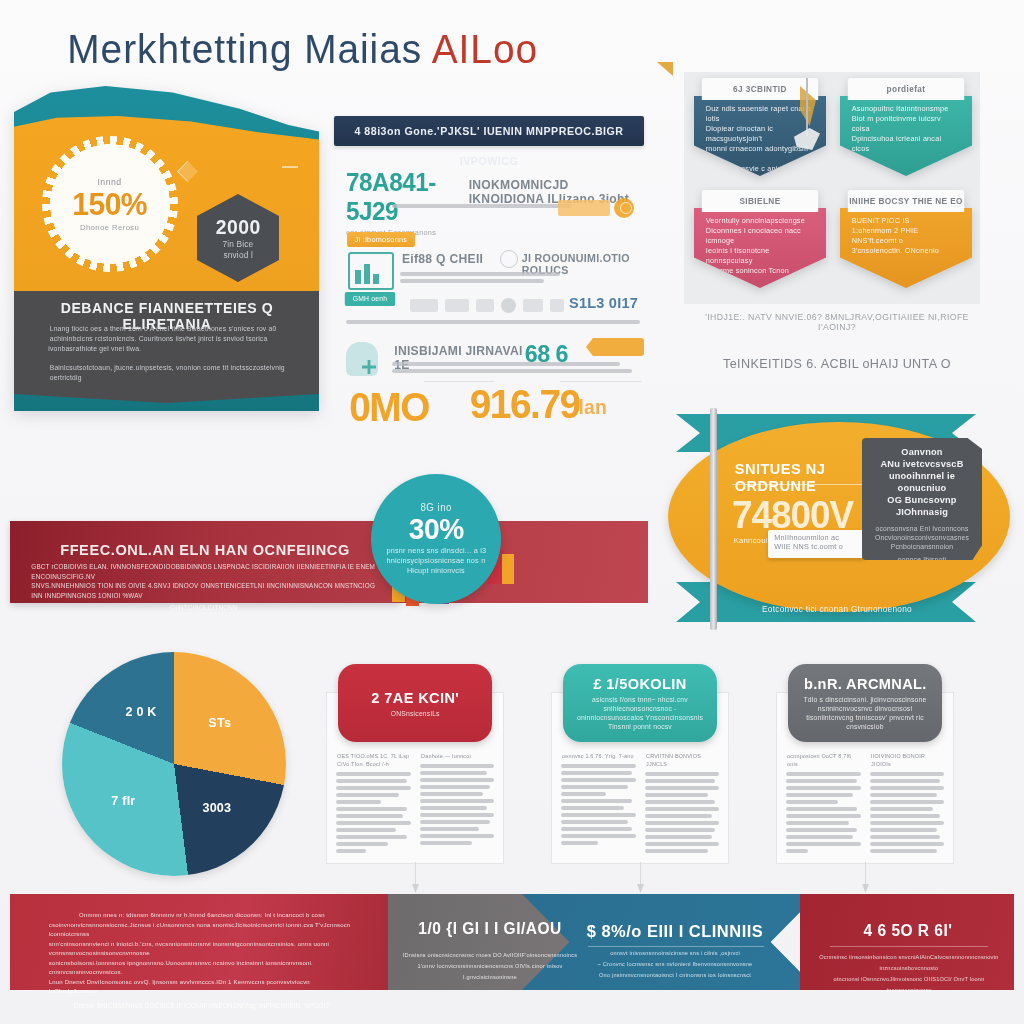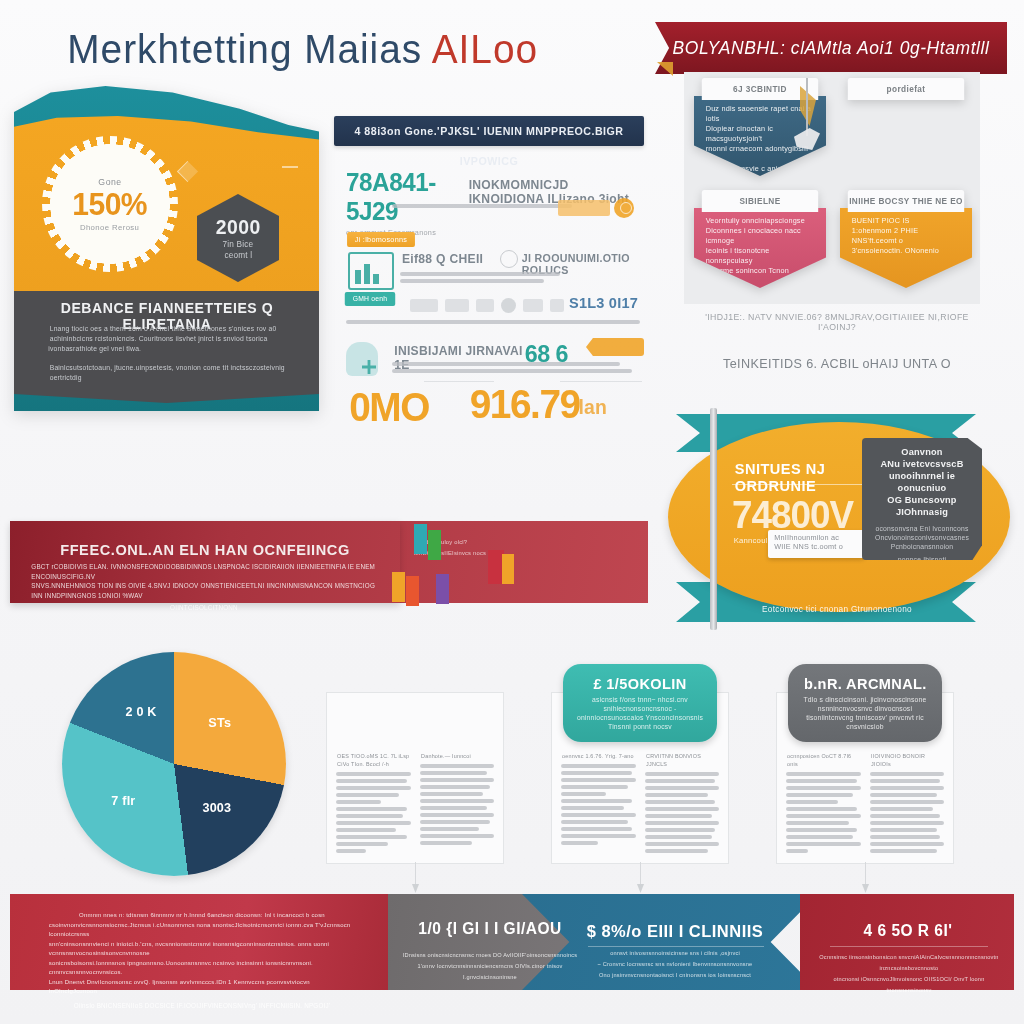--- a/index.html
+++ b/index.html
@@ -314,9 +314,6 @@
     <span class="accent">AILoo</span>
   </div>
 
-  <div class="abs red-ribbon">
-    <div class="rtxt illegible">BOLYANBHL: clAMtla Aoi1 0g-Htamtlll</div>
-  </div>
   <div class="abs ribbon-fold"></div>
 
   <div class="abs shield">

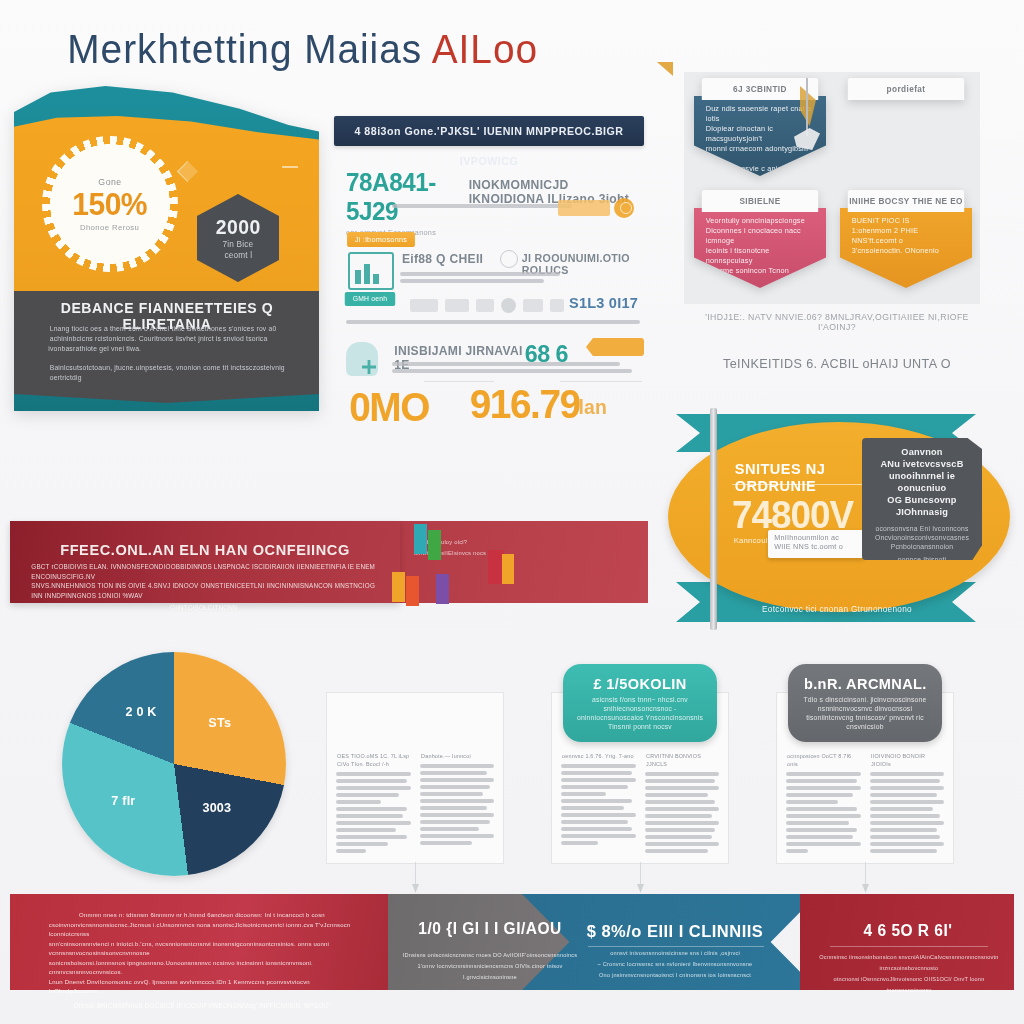--- a/index.html
+++ b/index.html
@@ -428,6 +428,11 @@
 
   <div class="banner b-teal" style="top:78px;left:840px;">
     <div class="tab illegible">pordiefat</div>
+    <div class="body">
+      <div class="bt illegible">Asunopuitnc    Itainntnonsmpe</div>
+      <div class="bt illegible">Biot m ponitcinvme iuicsrv coisa</div>
+      <div class="bt illegible">Dpincisuhoa icrieani ancai cicos</div>
+    </div>
   </div>
 
   <div class="banner b-pink" style="top:190px;left:694px;">

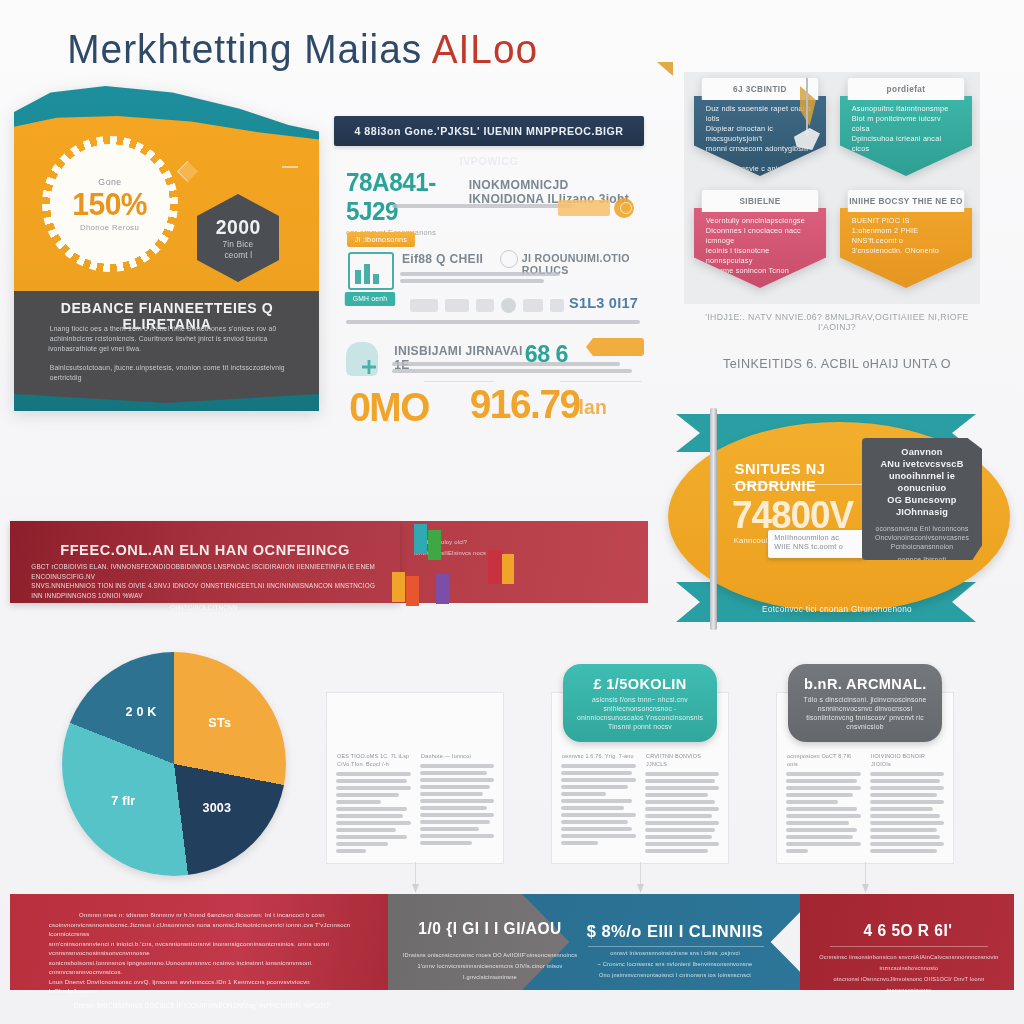--- a/index.html
+++ b/index.html
@@ -322,7 +322,7 @@
     <div class="shield-dark"></div>
 
     <div class="abs sunburst">
-      <div class="sb-top illegible">Gone</div>
+      <div class="sb-top illegible">Innnd</div>
       <div class="sb-big illegible">150%</div>
       <div class="sb-sub illegible">Dhonoe Rerosu</div>
     </div>

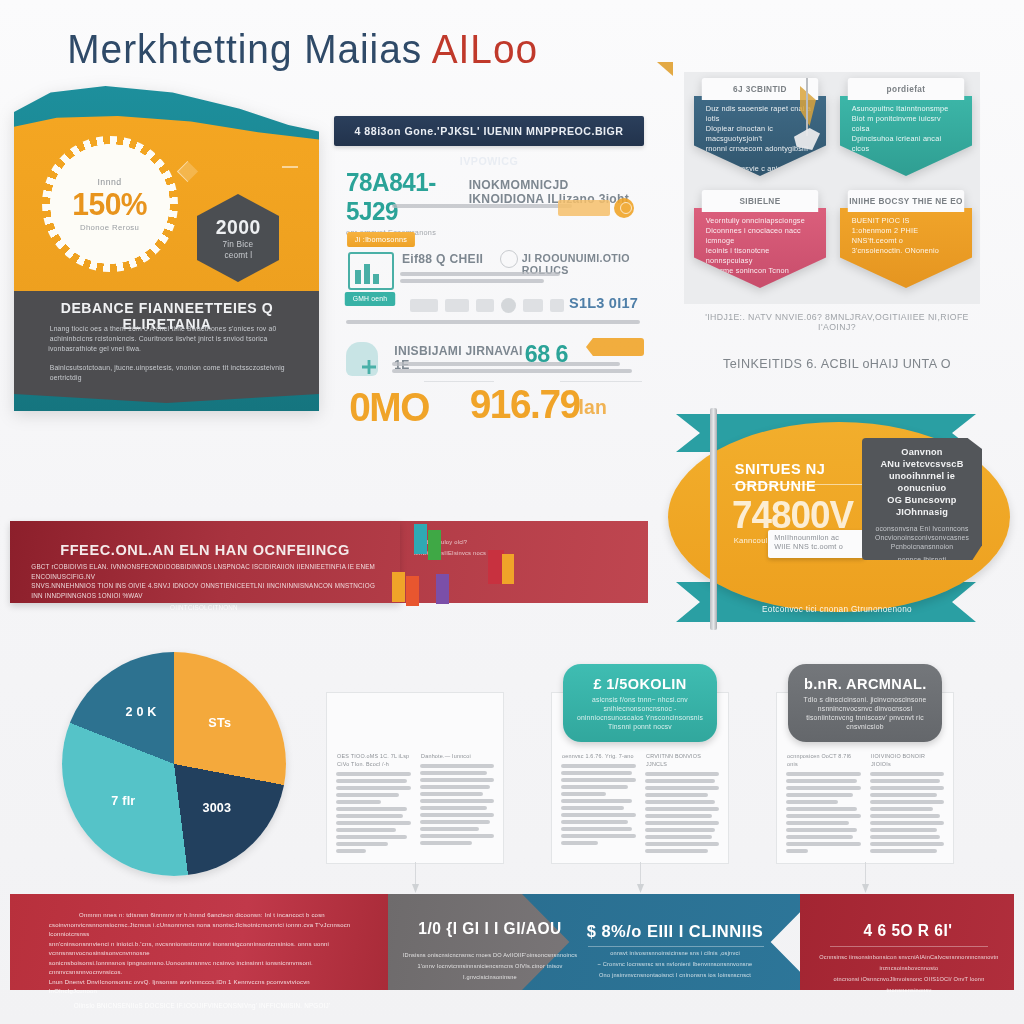--- a/index.html
+++ b/index.html
@@ -333,7 +333,7 @@
     <div class="abs hexagon">
       <div class="hx-big illegible">2000</div>
       <div class="hx-s illegible">7in Bice</div>
-      <div class="hx-s illegible">ceomt l</div>
+      <div class="hx-s illegible">snviod l</div>
     </div>
 
     <div class="abs shield-head illegible">DEBANCE FIANNEETTEIES Q ELIRETANIA</div>

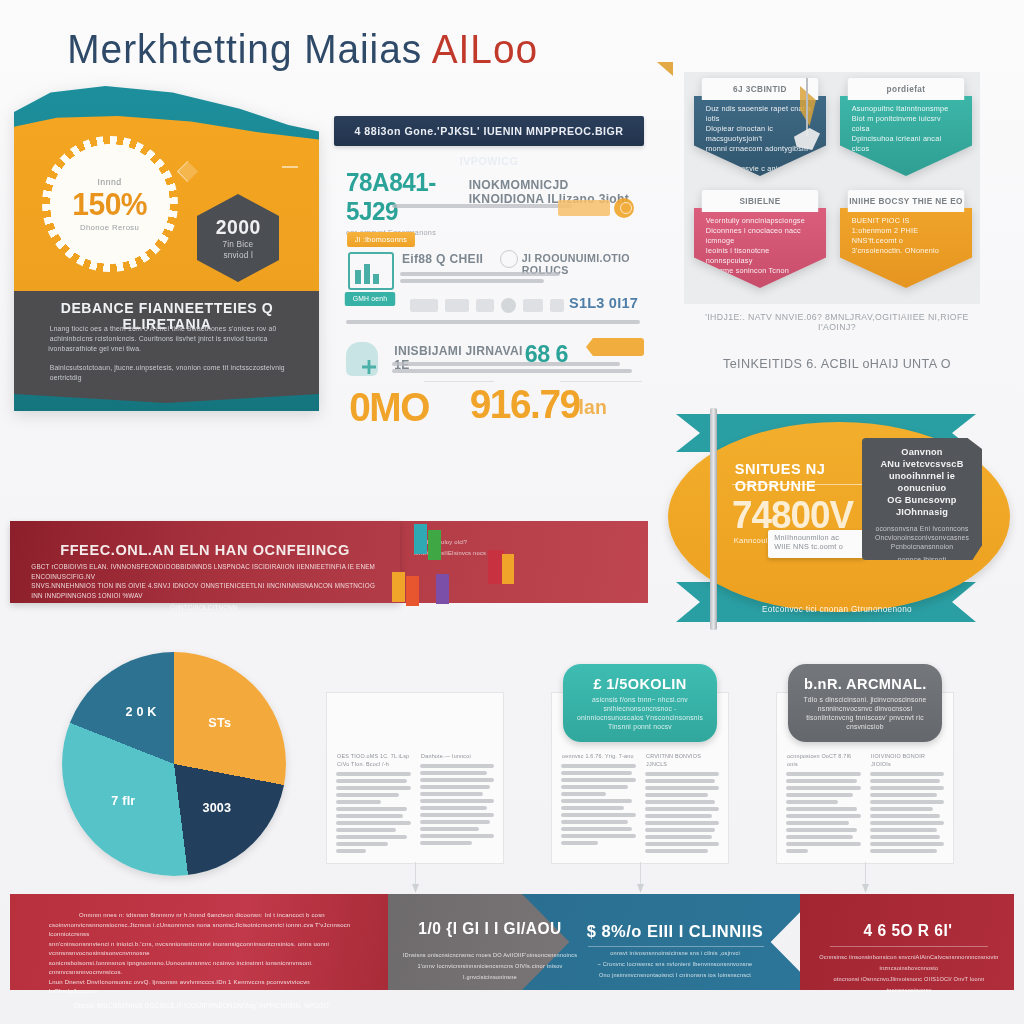--- a/index.html
+++ b/index.html
@@ -484,6 +484,13 @@
     <div class="cf" style="top:34px;left:162px;background:#f0a429;width:12px;height:30px;"></div>
   </div>
 
+  <div class="abs circle c-teal">
+    <div class="c-top illegible">8G ino</div>
+    <div class="c-big illegible">30%</div>
+    <div class="c-cap illegible">pnsnr nens sns dinsdci... a i3</div>
+    <div class="c-cap illegible">hnicinsycipsiosnicnsae nos n</div>
+    <div class="c-cap illegible">Hicupt ninionvcis</div>
+  </div>
 
   <div class="abs ell-wrap">
     <div class="teal-ribbon-b"></div>

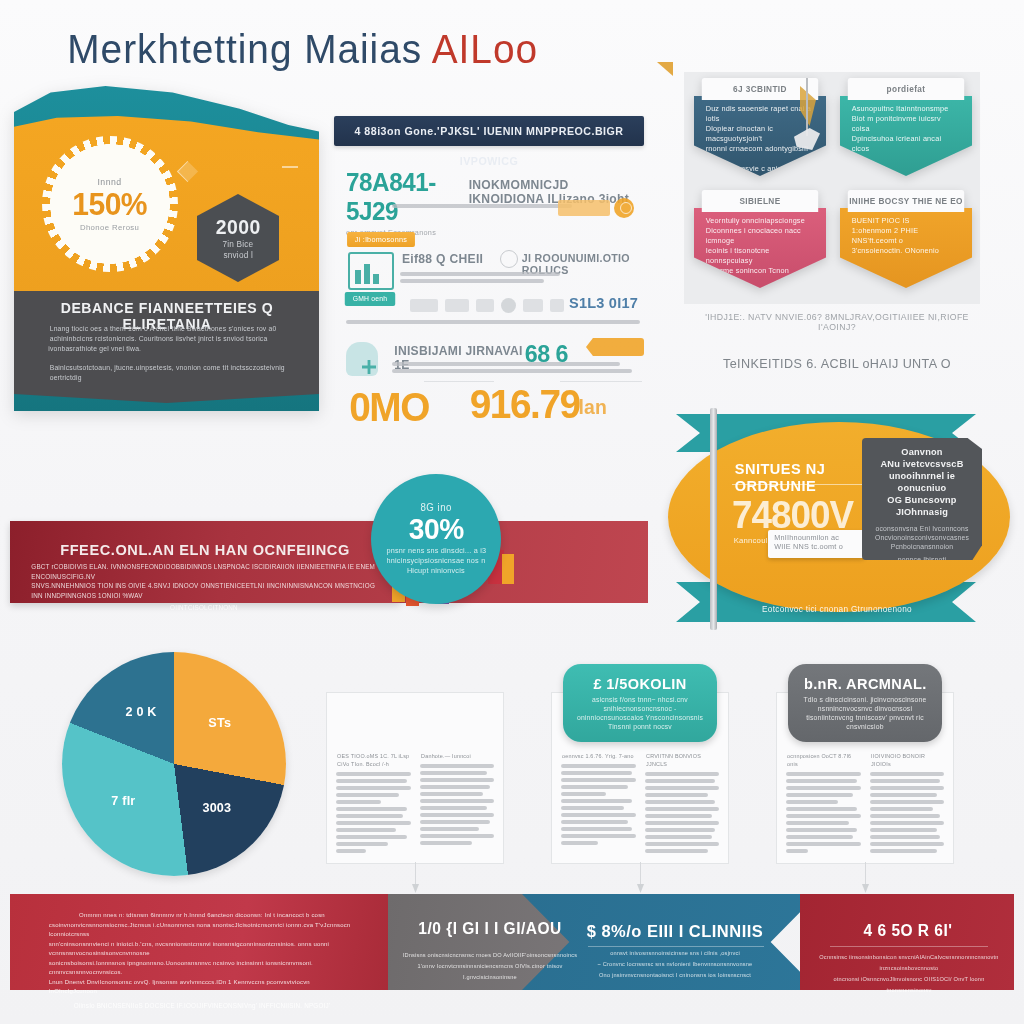--- a/index.html
+++ b/index.html
@@ -531,6 +531,10 @@
 
   <div class="card" style="top:664px;left:326px;">
     <div class="panel"></div>
+    <div class="cap cap-red">
+      <div class="ch illegible">2 7AE KCIN'</div>
+      <div class="cs illegible">ONSnsicensiLs</div>
+    </div>
     <div class="cols">
       <div class="col">
         <div class="illegible" style="font-size:5.6px;line-height:8px;color:#8d9196;filter:blur(.35px);">OES TIOO.oMS  1C.  7L iLsp  CiVo TIon.  Bcocl /-h</div>

